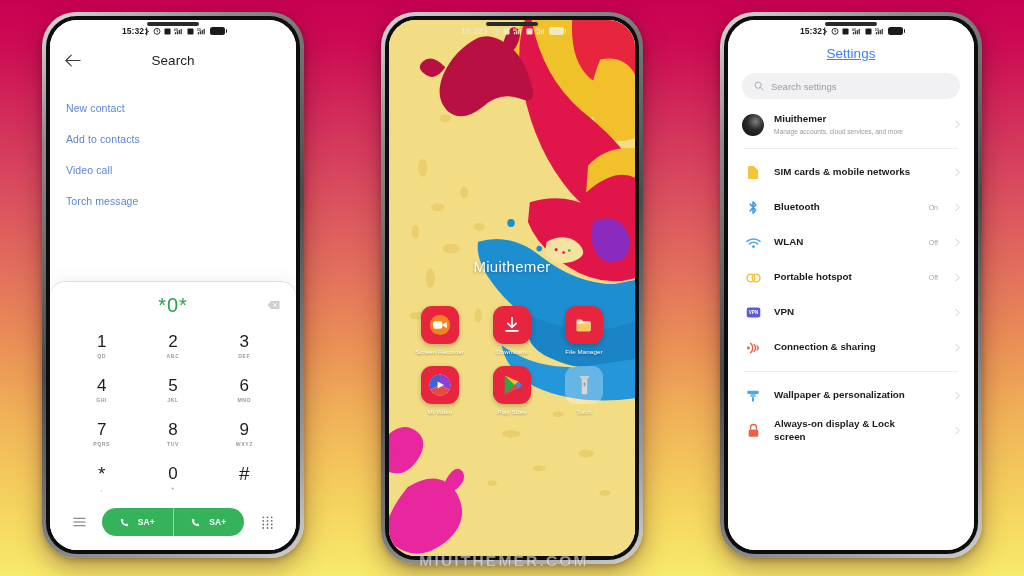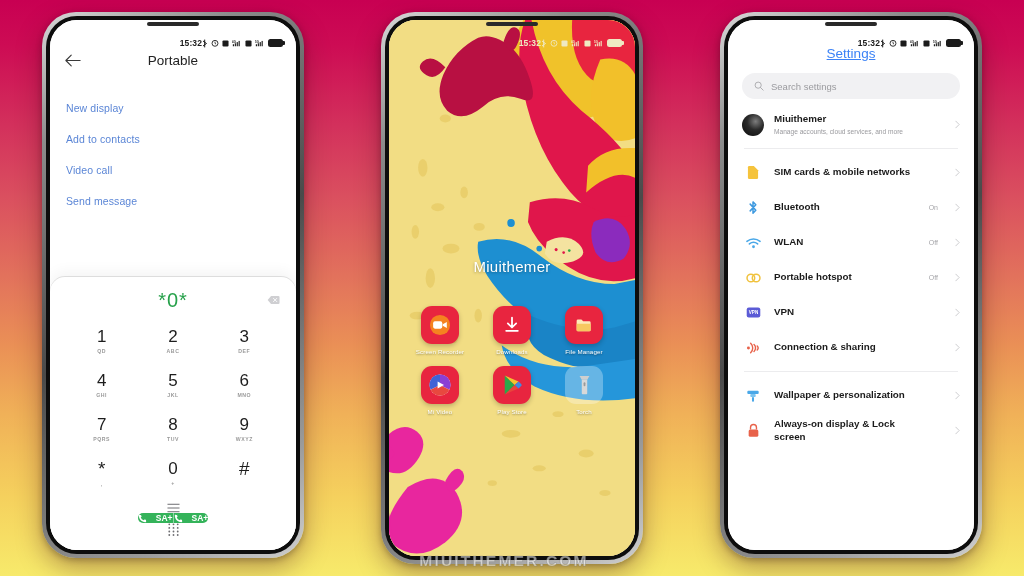--- a/index.html
+++ b/index.html
@@ -47,9 +47,9 @@
   
   .statusbar {
     position:absolute; top:0; left:0; right:0; height:22px;
-    display:flex; align-items:center; justify-content:flex-end;
+    display:flex; align-items:center; justify-content:center;
     padding:0 13px 0 14px; z-index:30;
-    font-size:8.5px; font-weight:600; letter-spacing:.1px;margin-top:12px;
+    font-size:8.5px; font-weight:600; letter-spacing:.1px;
   }
   .statusbar.dark { color:#1b1b1b; }
   .statusbar.light { color:#efe9c2; }

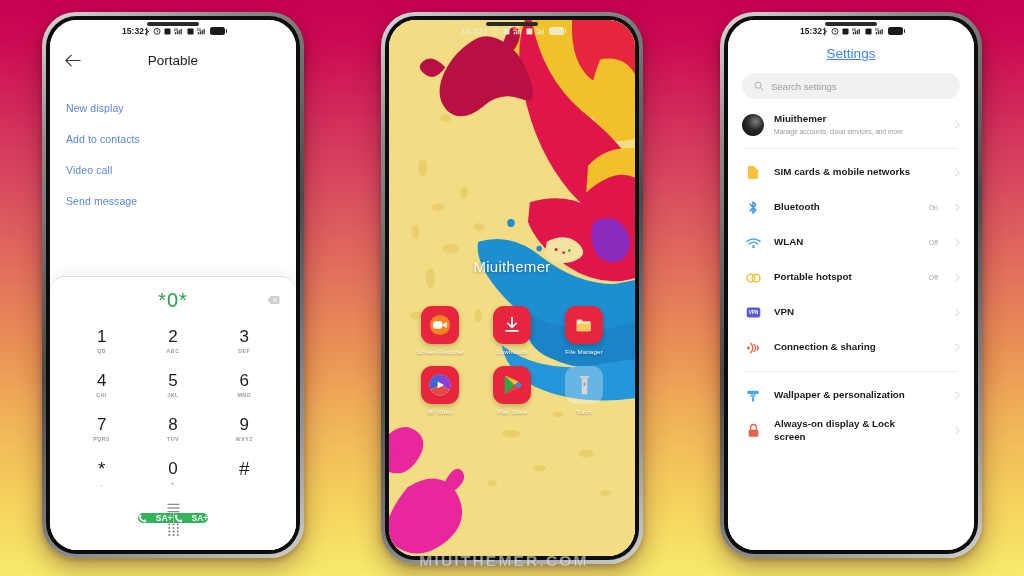--- a/index.html
+++ b/index.html
@@ -239,7 +239,7 @@
               <path d="M7 1L1 7l6 6M1 7h16" stroke="#3a3a3a" stroke-width="1.3" fill="none" stroke-linecap="round" stroke-linejoin="round"></path>
             </svg>
           </div>
-          <div class="p1-title">Portable</div>
+          <div class="p1-title">Search</div>
         </div>
 
         <div class="p1-links">

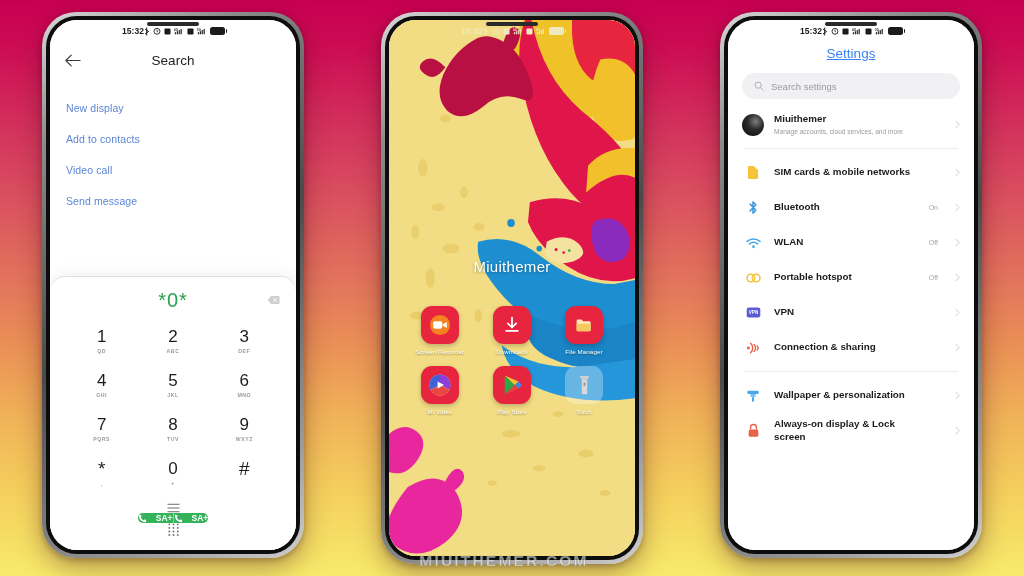--- a/index.html
+++ b/index.html
@@ -243,7 +243,7 @@
         </div>
 
         <div class="p1-links">
-          <div class="p1-link">New display</div>
+          <div class="p1-link">New contact</div>
           <div class="p1-link">Add to contacts</div>
           <div class="p1-link">Video call</div>
           <div class="p1-link">Send message</div>

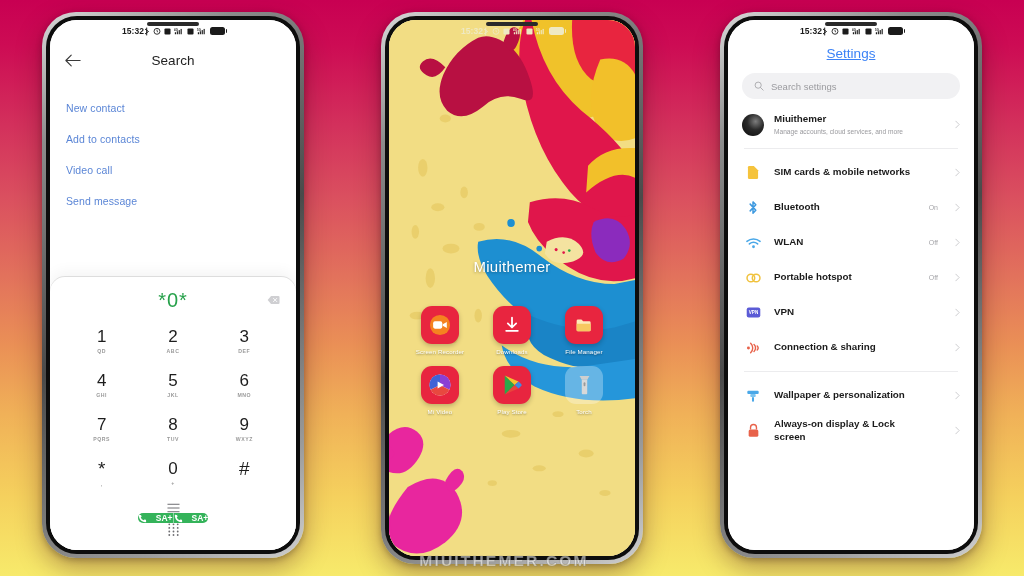--- a/index.html
+++ b/index.html
@@ -246,7 +246,7 @@
           <div class="p1-link">New contact</div>
           <div class="p1-link">Add to contacts</div>
           <div class="p1-link">Video call</div>
-          <div class="p1-link">Send message</div>
+          <div class="p1-link">Torch message</div>
         </div>
 
         <div class="p1-spacer"></div>

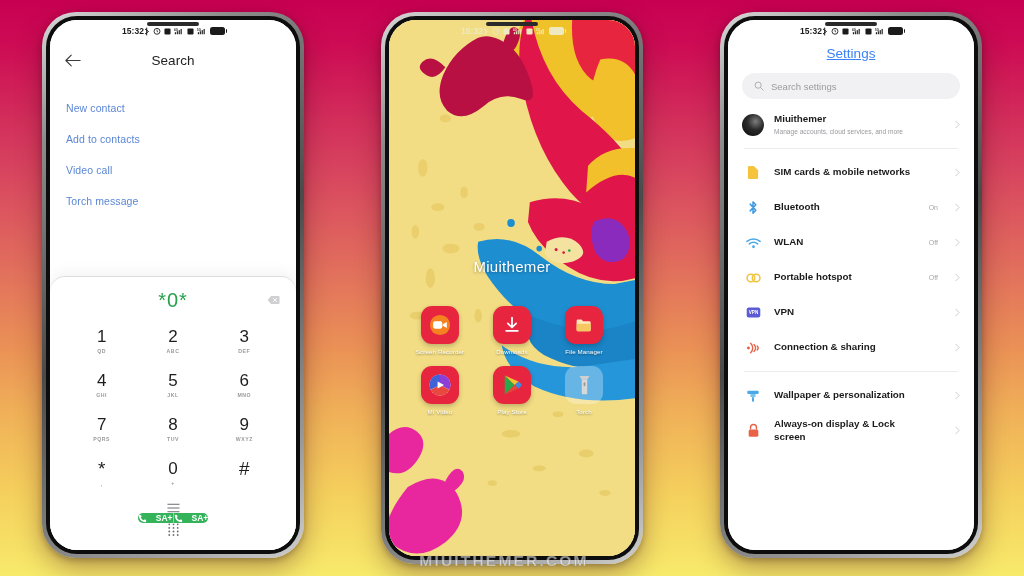--- a/index.html
+++ b/index.html
@@ -114,7 +114,6 @@
   .callbar {
     display:flex; align-items:center; justify-content:space-between;
     padding:8px 16px 14px;
-    flex-direction:column;
   }
   .ic-btn { width:26px; display:flex; justify-content:center; }
   .callbtn-wrap {

